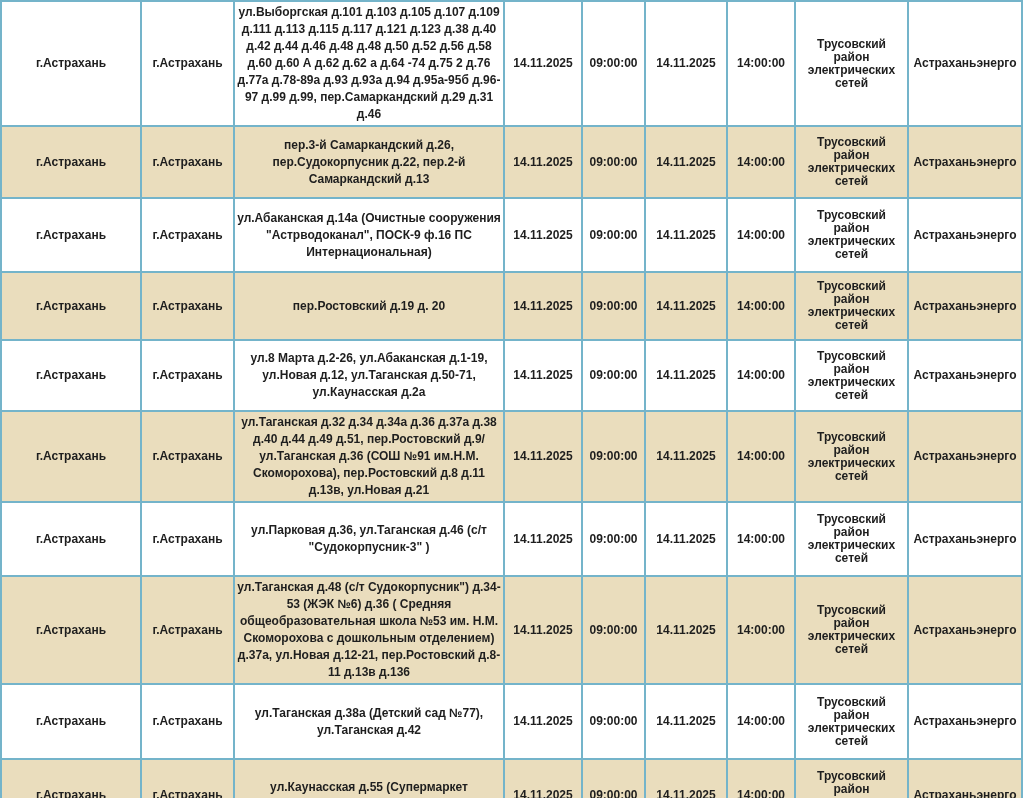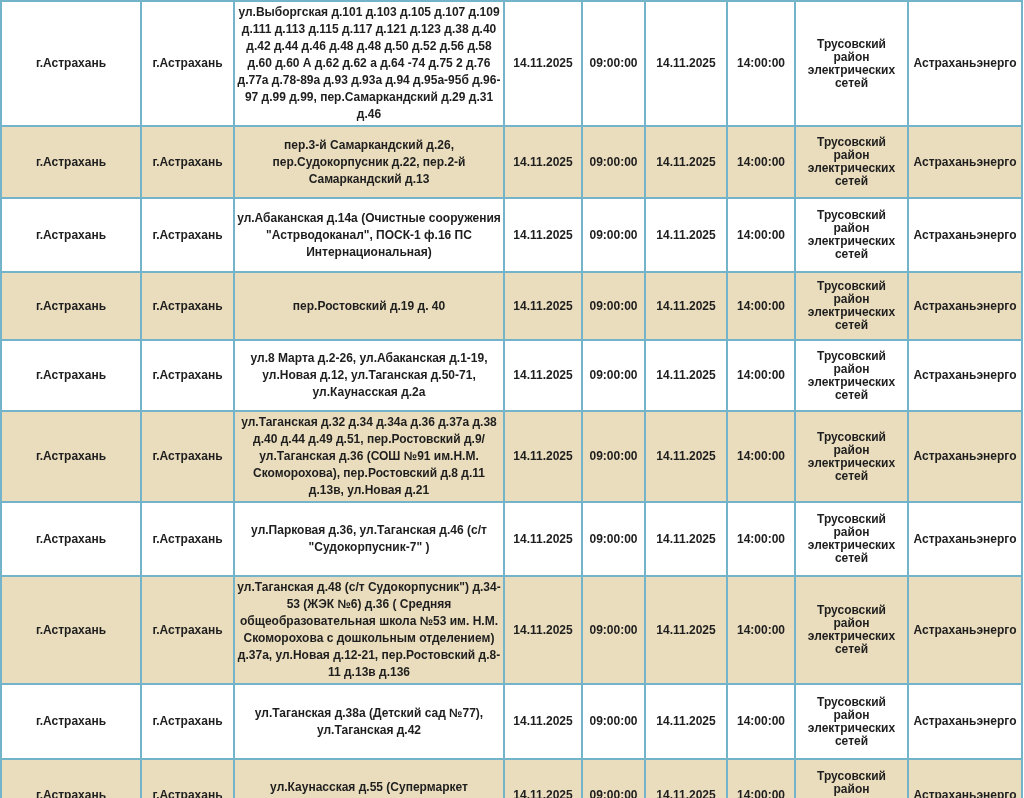--- a/index.html
+++ b/index.html
@@ -92,7 +92,7 @@
     <tr class="r2">
       <td class="city">г.Астрахань</td>
       <td class="locality">г.Астрахань</td>
-      <td class="address">ул.Абаканская д.14а (Очистные сооружения "Астрводоканал", ПОСК-1 ф.16 ПС Интернациональная)</td>
+      <td class="address">ул.Абаканская д.14а (Очистные сооружения "Астрводоканал", ПОСК-9 ф.16 ПС Интернациональная)</td>
       <td class="sdate">14.11.2025</td>
       <td class="stime">09:00:00</td>
       <td class="edate">14.11.2025</td>

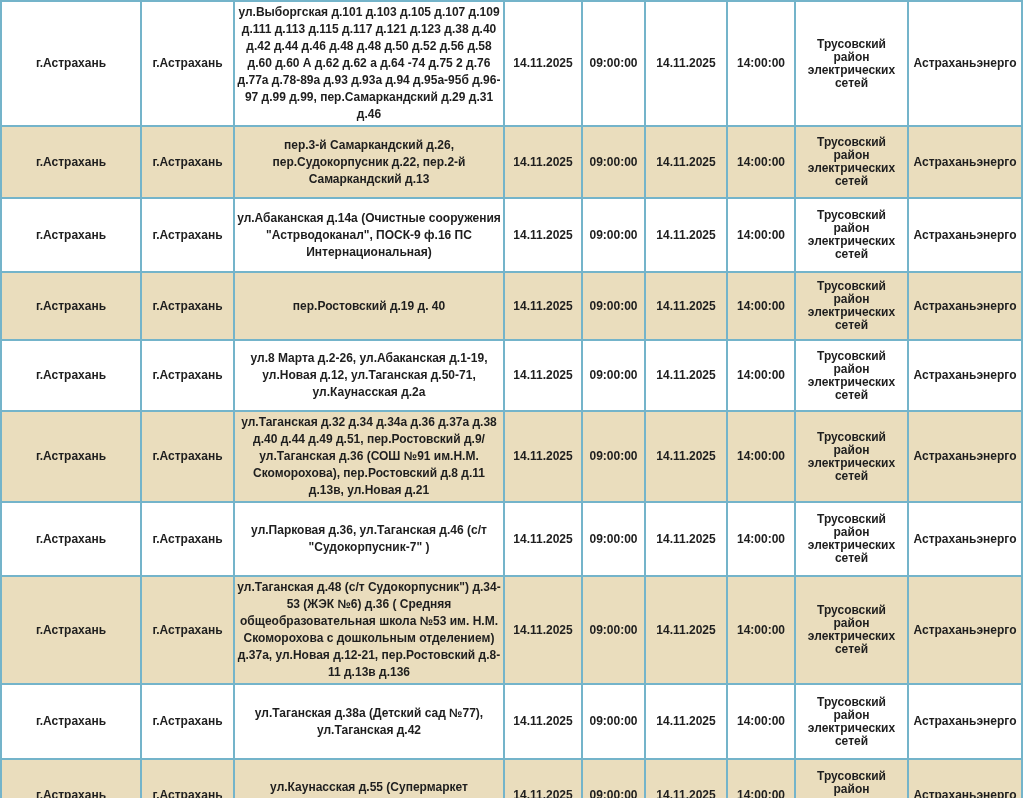--- a/index.html
+++ b/index.html
@@ -103,7 +103,7 @@
     <tr class="r3">
       <td class="city">г.Астрахань</td>
       <td class="locality">г.Астрахань</td>
-      <td class="address">пер.Ростовский д.19 д. 40</td>
+      <td class="address">пер.Ростовский д.19 д. 20</td>
       <td class="sdate">14.11.2025</td>
       <td class="stime">09:00:00</td>
       <td class="edate">14.11.2025</td>

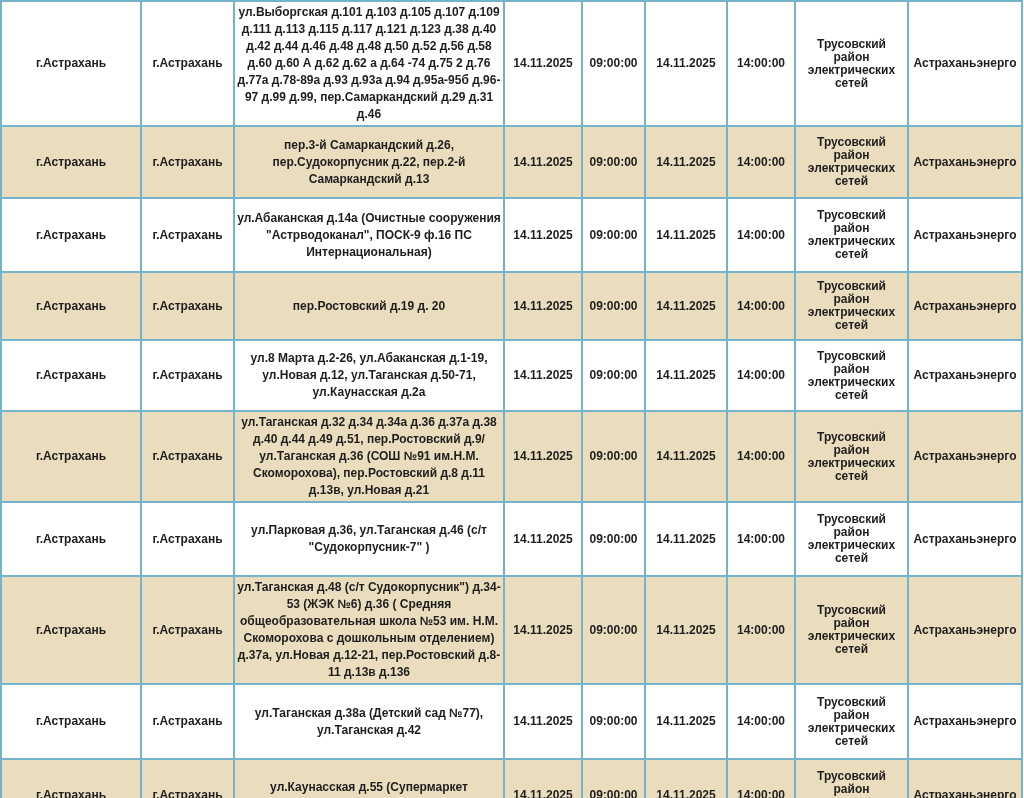--- a/index.html
+++ b/index.html
@@ -136,7 +136,7 @@
     <tr class="r6">
       <td class="city">г.Астрахань</td>
       <td class="locality">г.Астрахань</td>
-      <td class="address">ул.Парковая д.36, ул.Таганская д.46 (с/т "Судокорпусник-7" )</td>
+      <td class="address">ул.Парковая д.36, ул.Таганская д.46 (с/т "Судокорпусник-3" )</td>
       <td class="sdate">14.11.2025</td>
       <td class="stime">09:00:00</td>
       <td class="edate">14.11.2025</td>

